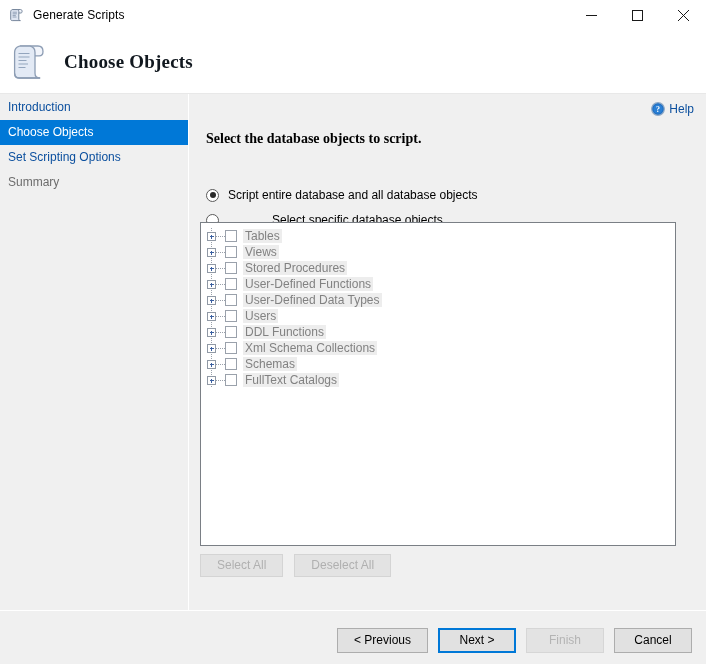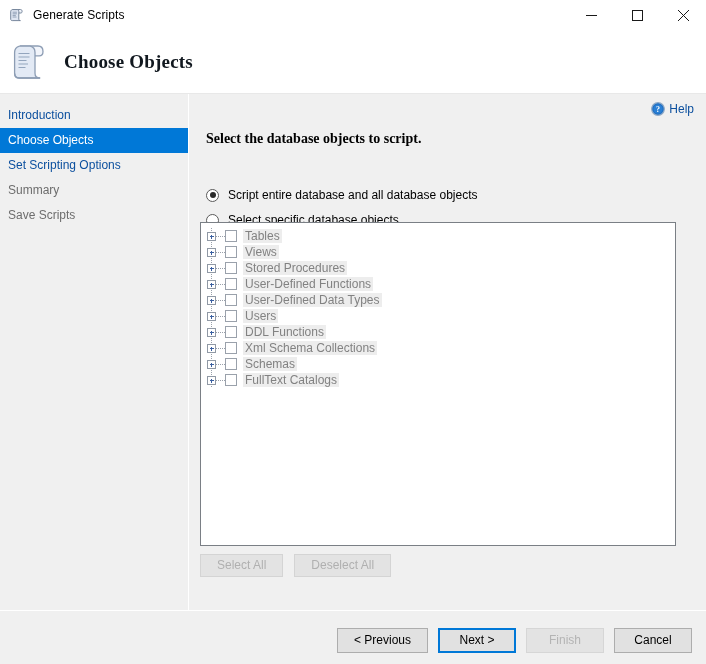--- a/index.html
+++ b/index.html
@@ -93,7 +93,7 @@
     width: 188px;
     flex: 0 0 188px;
     background: #f0f0f0;
-    padding-top: 9px;
+    padding-top: 1px;
     box-sizing: border-box;
   }
   .side-item {

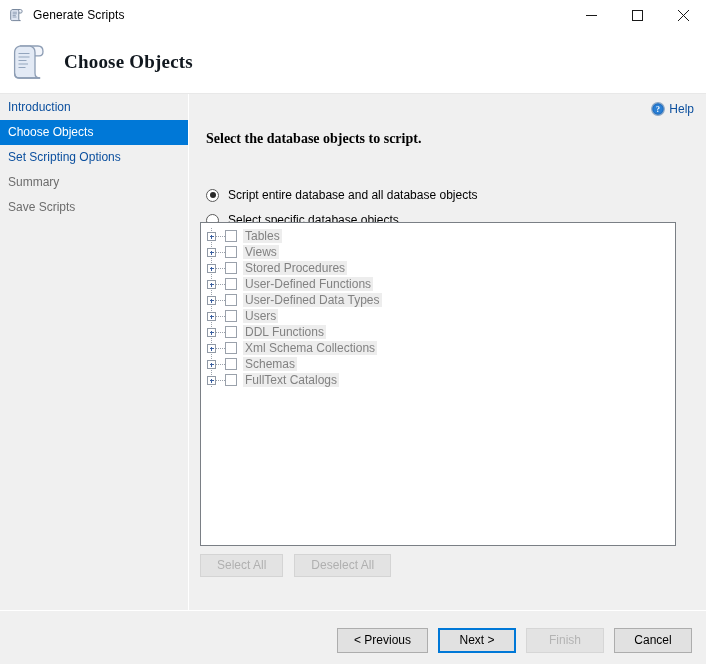--- a/index.html
+++ b/index.html
@@ -373,7 +373,6 @@
     <div class="side-item selected">Choose Objects</div>
     <div class="side-item">Set Scripting Options</div>
     <div class="side-item disabled">Summary</div>
-    <div class="side-item disabled">Save Scripts</div>
   </nav>
 
   <div class="v-divider"></div>

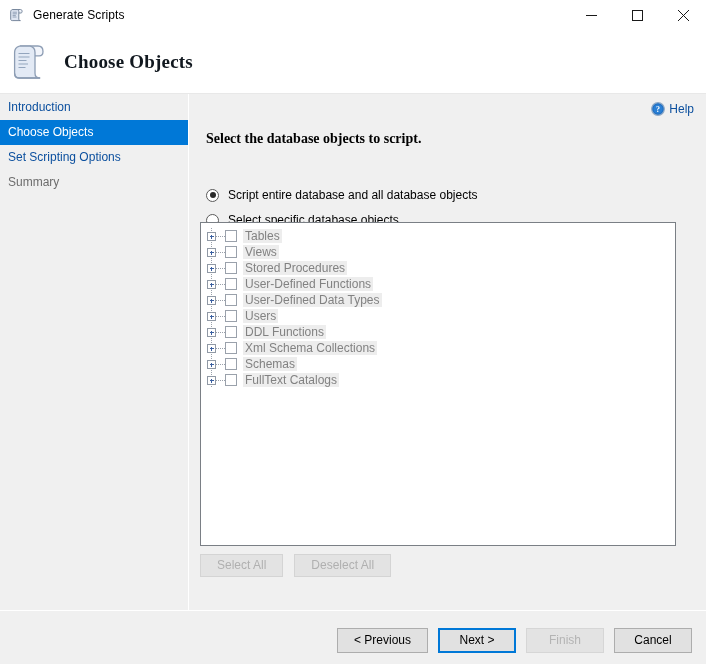--- a/index.html
+++ b/index.html
@@ -160,7 +160,7 @@
     height: 22px;
     cursor: default;
   }
-  .radio-row + .radio-row { margin-top: 3px; }
+  .radio-row + .radio-row { margin-top: 3px; gap: 44px; }
   .radio-mark {
     width: 13px;
     height: 13px;

